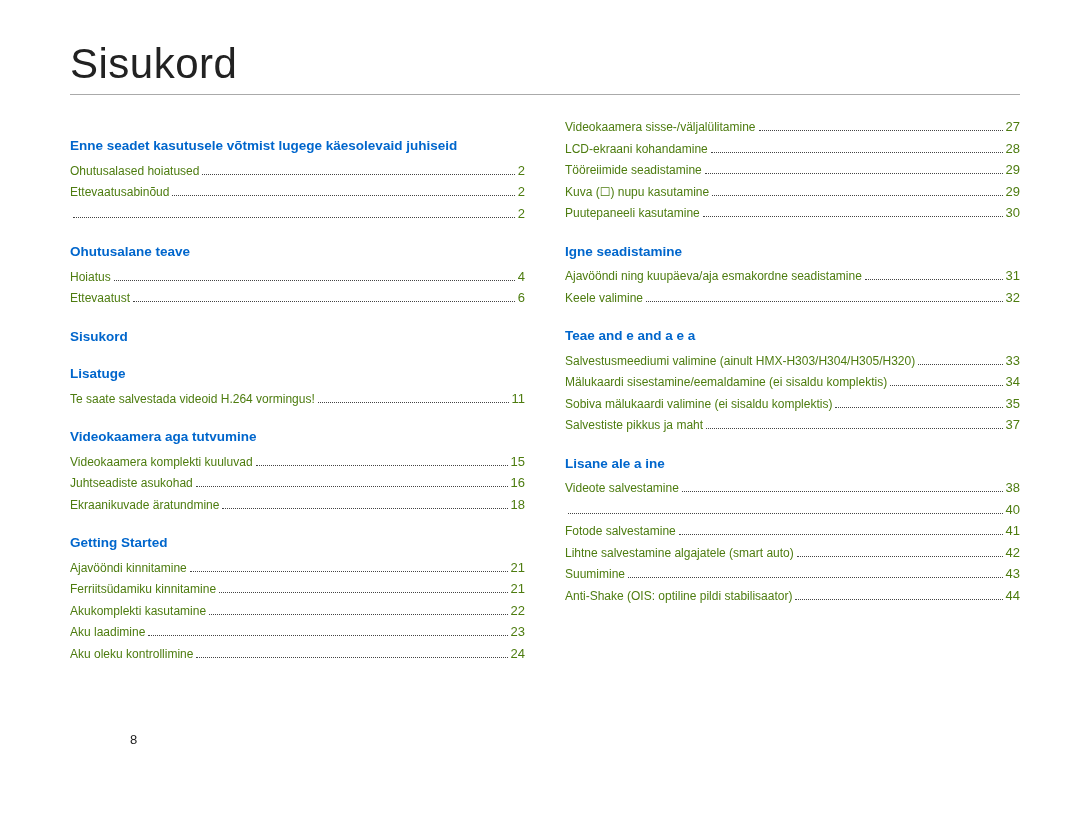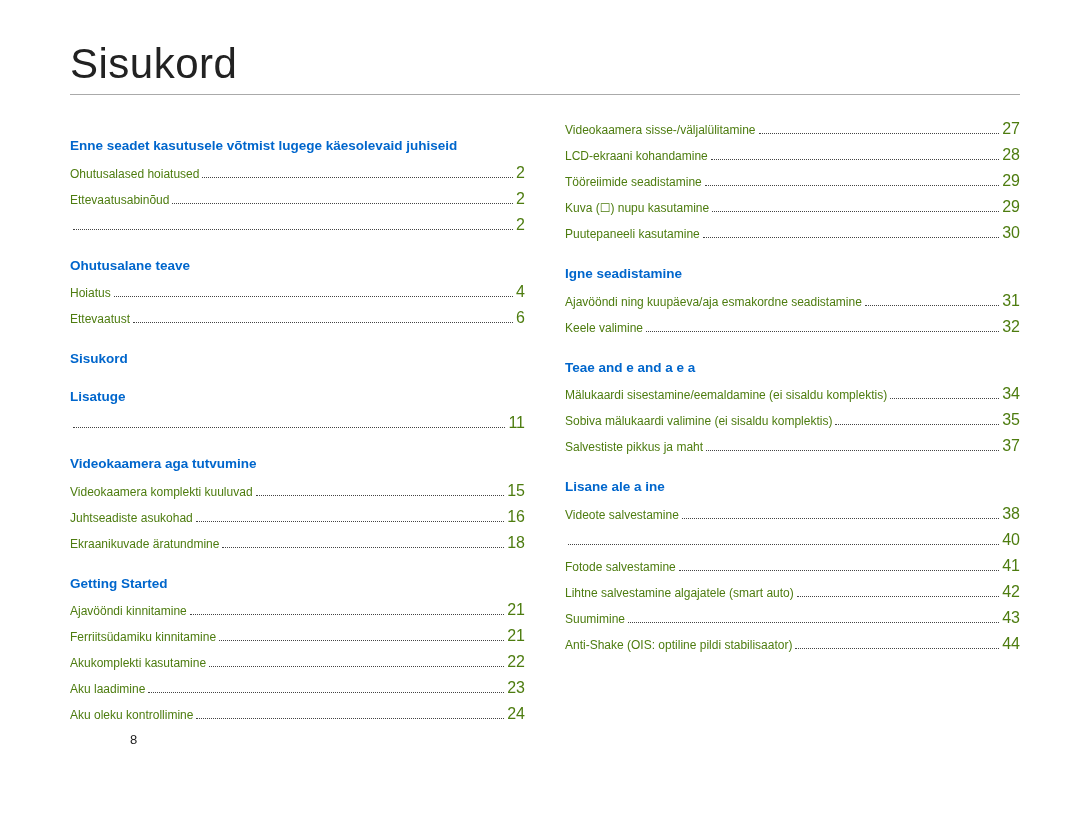--- a/index.html
+++ b/index.html
@@ -85,7 +85,7 @@
 
     .toc-page {
       flex-shrink: 0;
-      font-size: 16px;
+      font-size: 13px;
     }
 
     .section-gap {

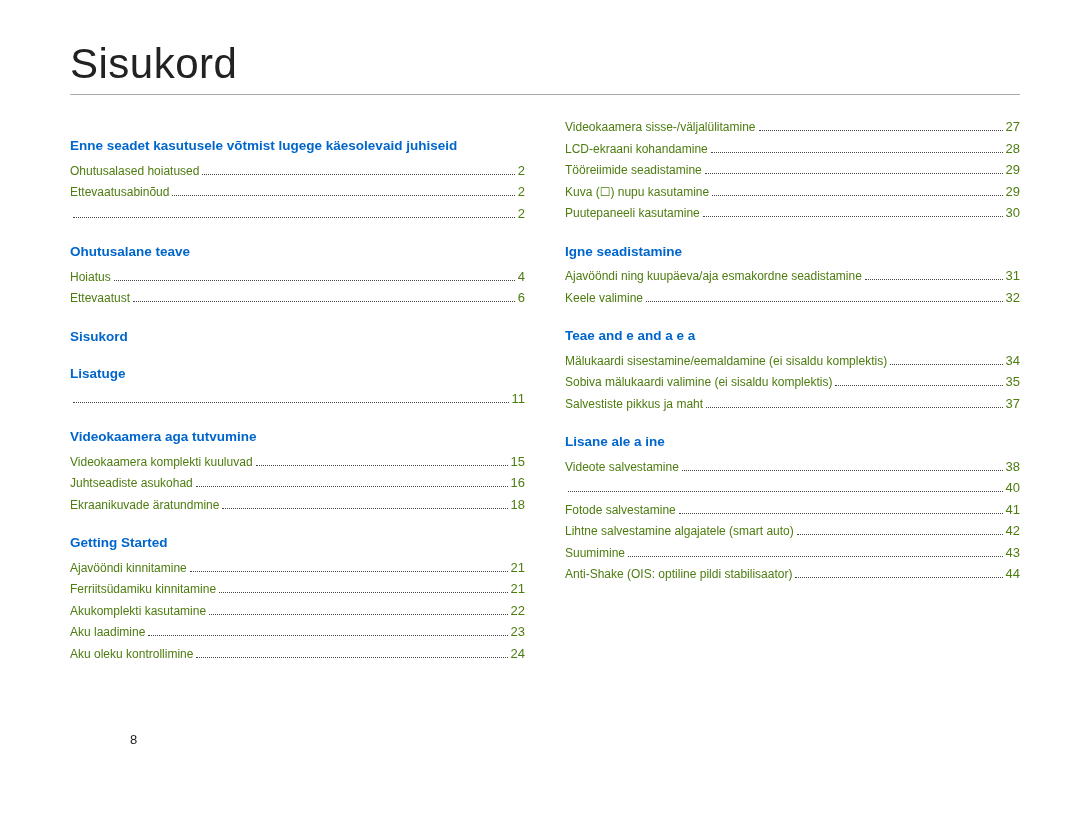--- a/index.html
+++ b/index.html
@@ -273,6 +273,11 @@
           Teae and e and a e a
         </div>
         <div class="toc-entry">
+          <span class="toc-entry-text">Salvestusmeediumi valimine (ainult HMX-H303/H304/H305/H320)</span>
+          <span class="toc-dots"></span>
+          <span class="toc-page">33</span>
+        </div>
+        <div class="toc-entry">
           <span class="toc-entry-text">Mälukaardi sisestamine/eemaldamine (ei sisaldu komplektis)</span>
           <span class="toc-dots"></span>
           <span class="toc-page">34</span>

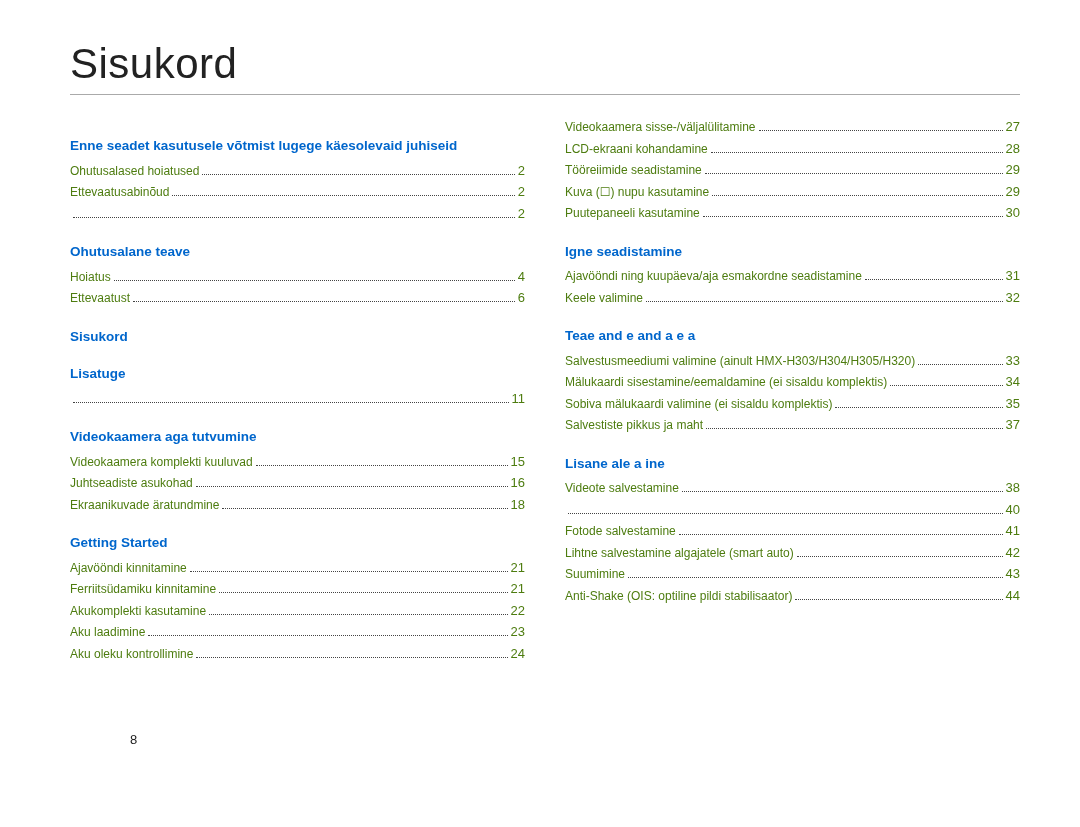--- a/index.html
+++ b/index.html
@@ -163,6 +163,7 @@
           Lisatuge
         </div>
         <div class="toc-entry">
+          <span class="toc-entry-text">Te saate salvestada videoid H.264 vormingus!</span>
           <span class="toc-dots"></span>
           <span class="toc-page">11</span>
         </div>

